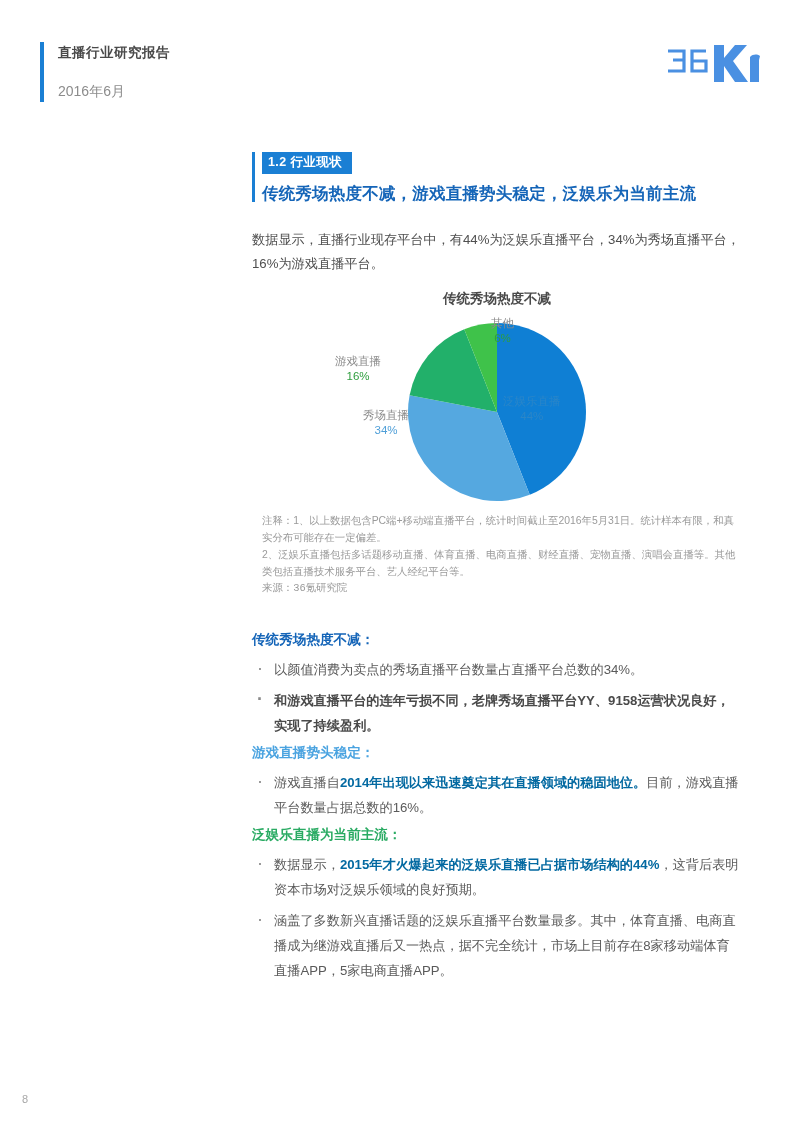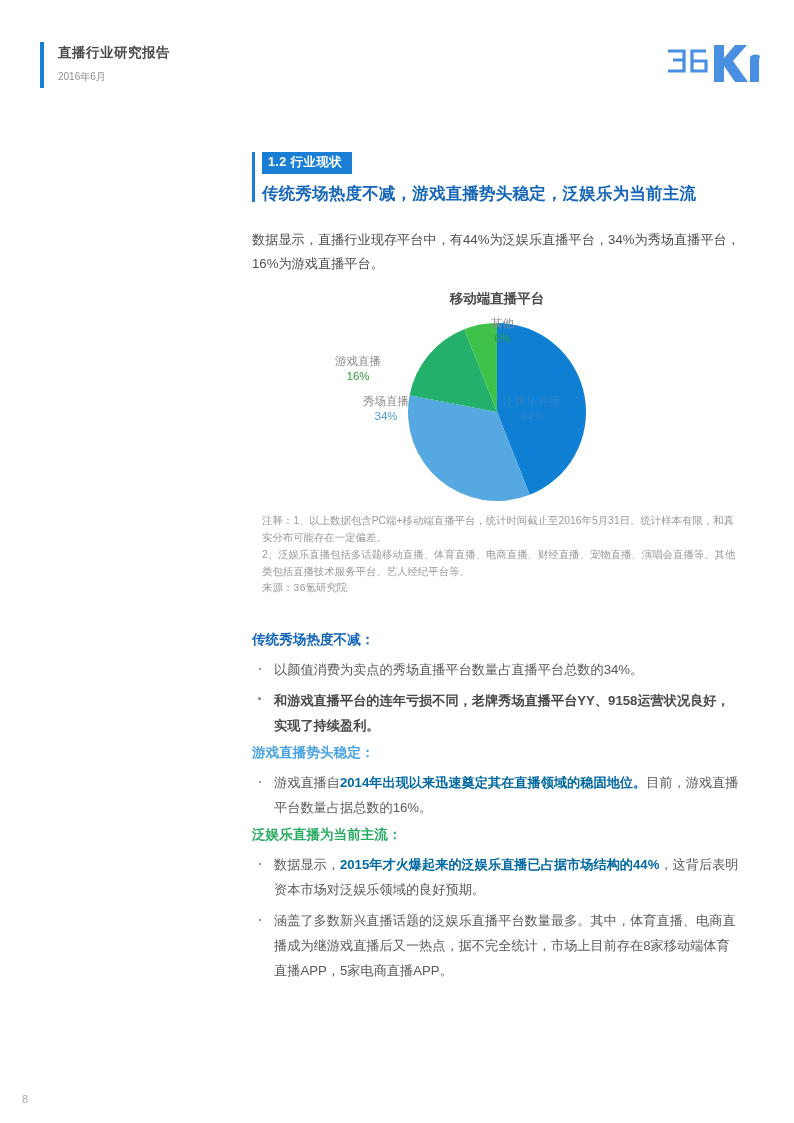--- a/index.html
+++ b/index.html
@@ -39,10 +39,10 @@
     line-height: 22px;
   }
   .header-sub {
-    font-size: 10px;
+    font-size: 14px;
     color: #8c8c8c;
     line-height: 22px;
-    margin-top: 2px;
+    margin-top: 16px;
   }
 
   

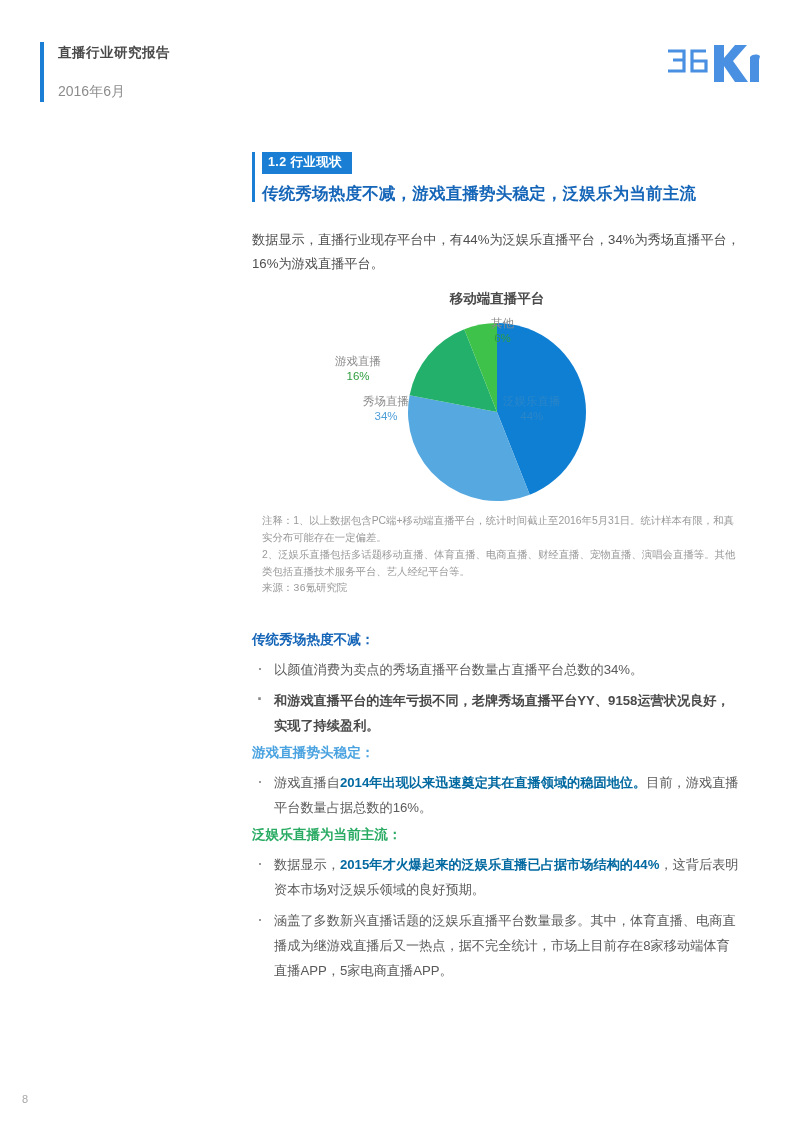--- a/index.html
+++ b/index.html
@@ -236,7 +236,7 @@
   <p class="lead">数据显示，直播行业现存平台中，有44%为泛娱乐直播平台，34%为秀场直播平台，16%为游戏直播平台。</p>
 
   <div class="chart-block">
-    <div class="chart-title">移动端直播平台</div>
+    <div class="chart-title">传统秀场热度不减</div>
     <div class="chart-area">
       <div class="pie-wrap">
         <svg width="180" height="180" viewBox="0 0 180 180" id="pie-svg" aria-hidden="true">

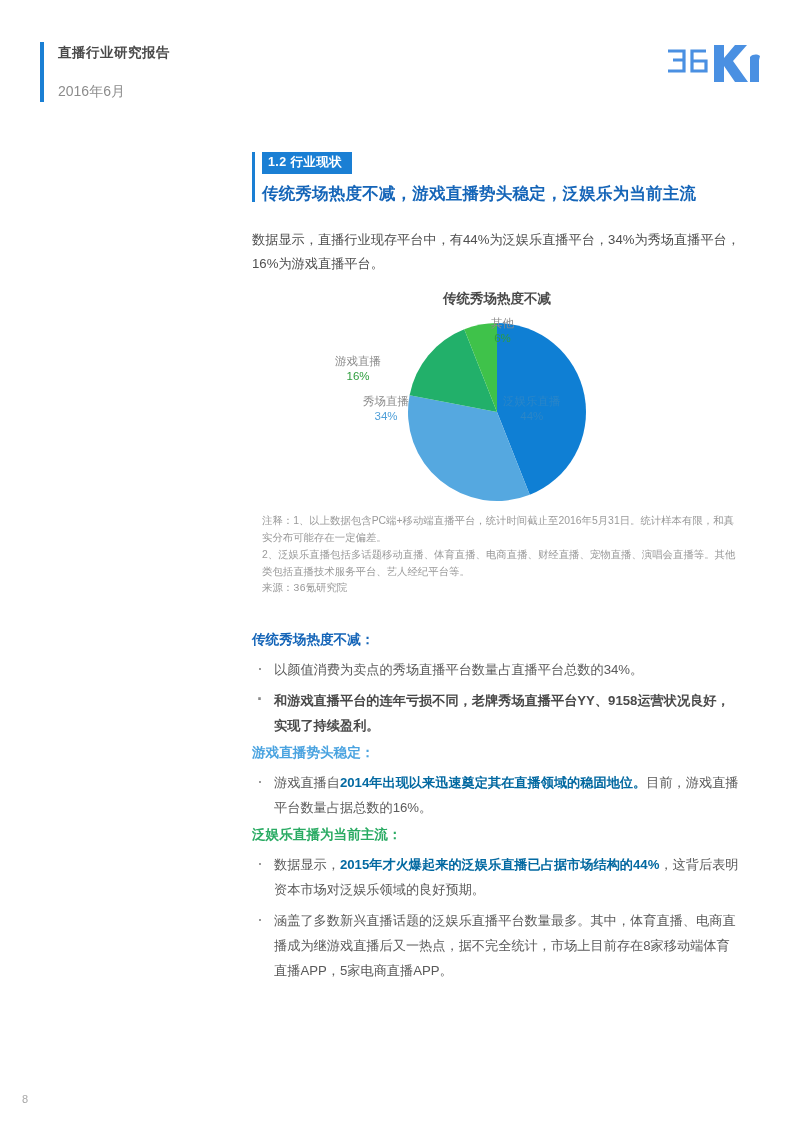--- a/index.html
+++ b/index.html
@@ -141,7 +141,7 @@
   .lbl-other .pct { color: #2f9e3f; }
   .lbl-game  { top: 32px; left: -72px; color: #8a8a8a; }
   .lbl-game .pct { color: #2f9e3f; }
-  .lbl-show  { top: 72px; left: -44px; color: #8a8a8a; }
+  .lbl-show  { top: 86px; left: -44px; color: #8a8a8a; }
   .lbl-show .pct { color: #4f9fd8; }
   .lbl-pan   { top: 72px; left: 96px; color: #2b86c8; }
   .lbl-pan .pct { color: #2b86c8; }

